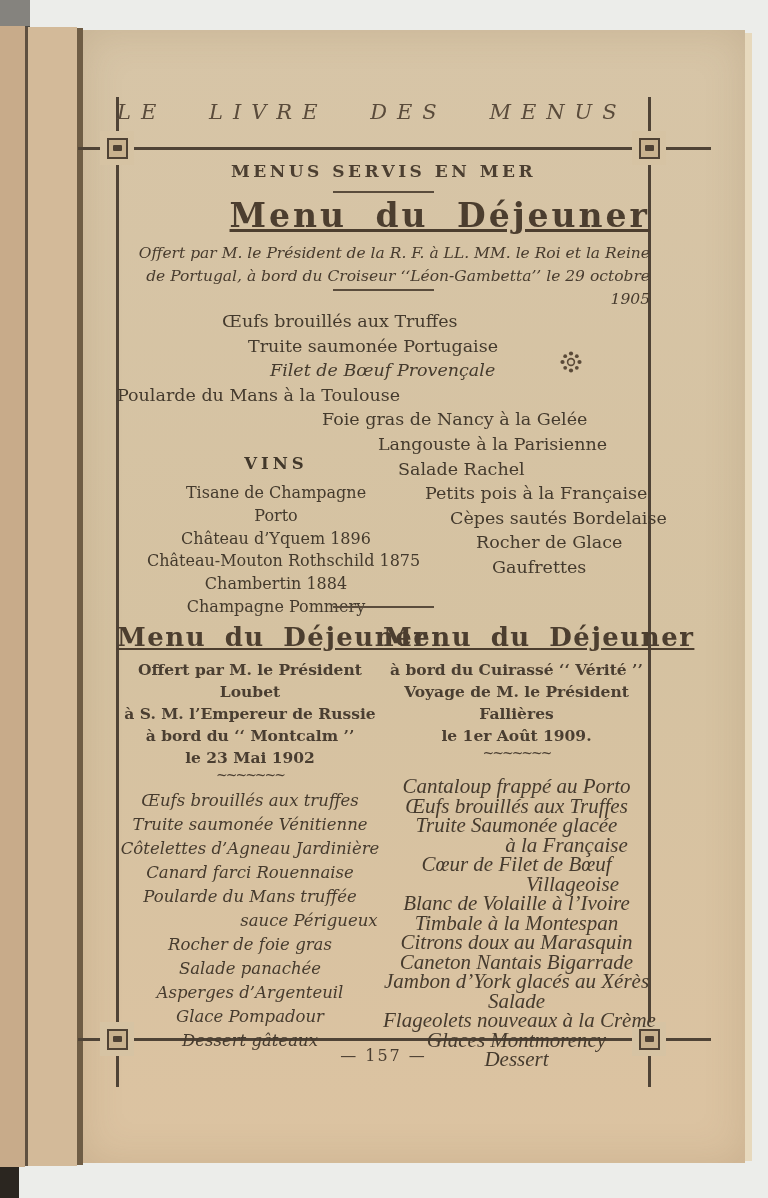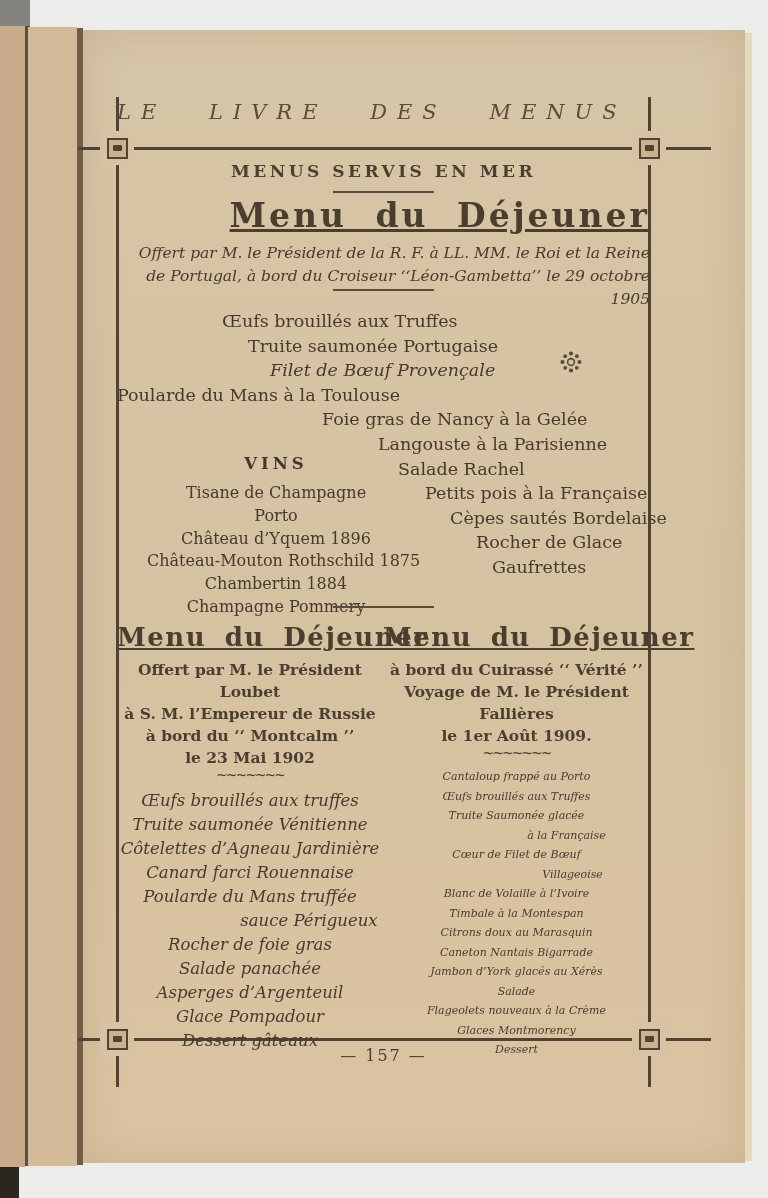--- a/index.html
+++ b/index.html
@@ -81,7 +81,7 @@
   .col-items{font-style:italic;}
   .col.left  .col-items{margin-top:5px;font-size:16.5px;}
   .col.left  .col-items .line{line-height:24px;white-space:nowrap;}
-  .col.right .col-items{margin-top:5px;font-size:11px;}
+  .col.right .col-items{margin-top:15px;font-size:21px;font-family:Liberation Serif, serif;}
   .col.right .col-items .line{line-height:19.5px;white-space:nowrap;}
 
   .page-number{top:1016px;width:100%;text-align:center;font-size:16px;letter-spacing:2px;color:#4a3e31;}

